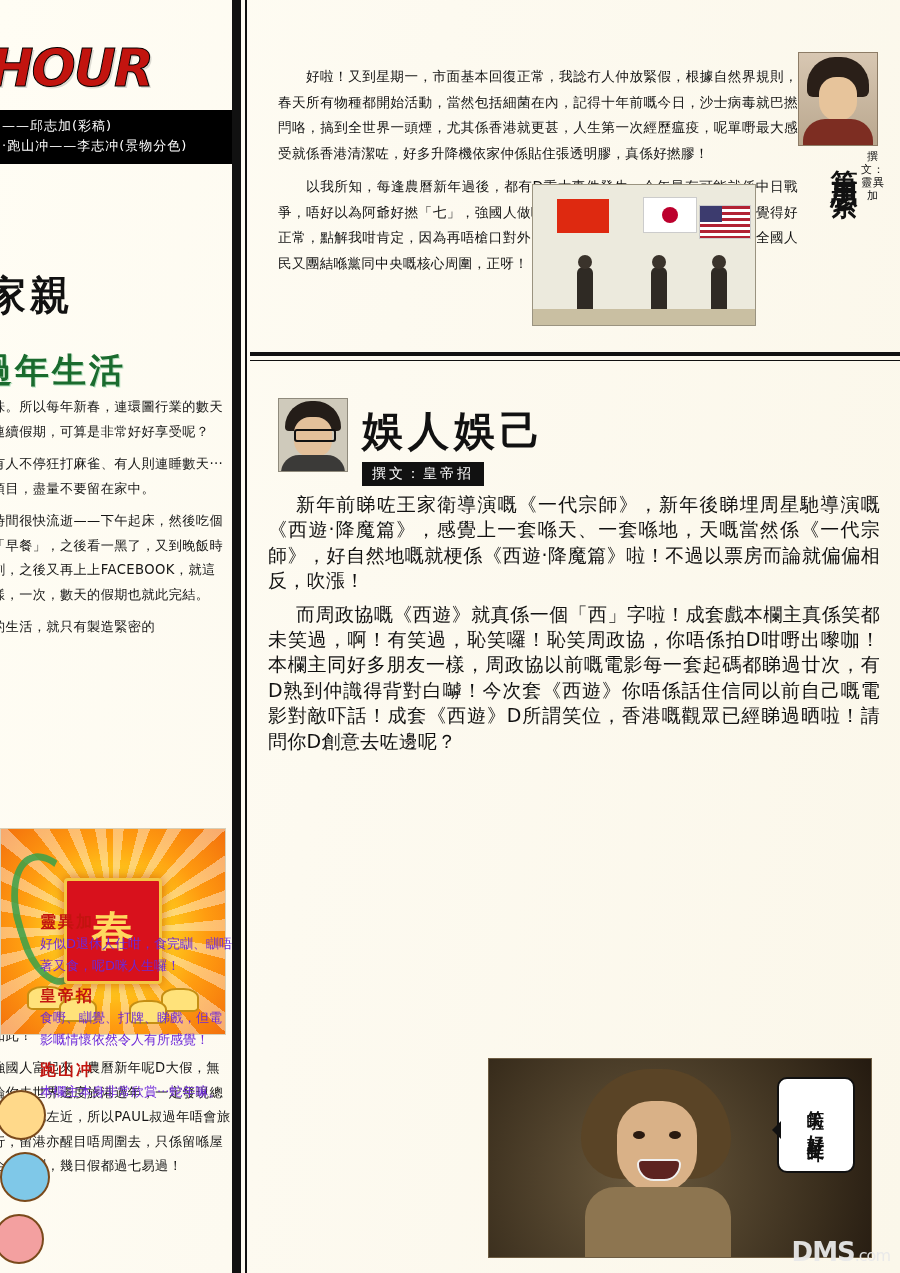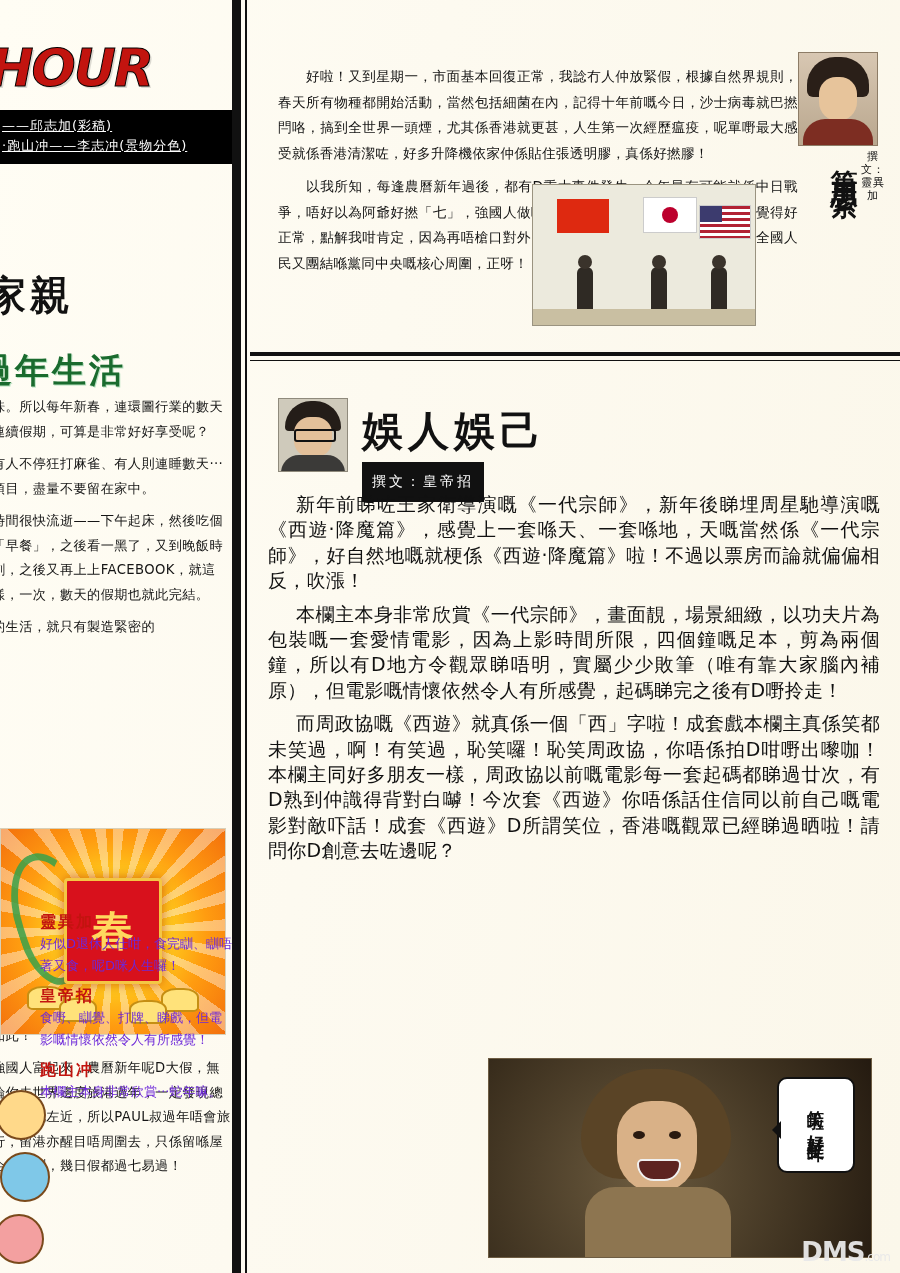--- a/index.html
+++ b/index.html
@@ -43,7 +43,6 @@
   .credit-line{
     font-size:13px;line-height:20px;letter-spacing:1px;
     white-space:nowrap;
-    text-decoration:underline;
   }
   .credit-main{
     color:#ef2b20;font-size:21px;font-weight:bold;

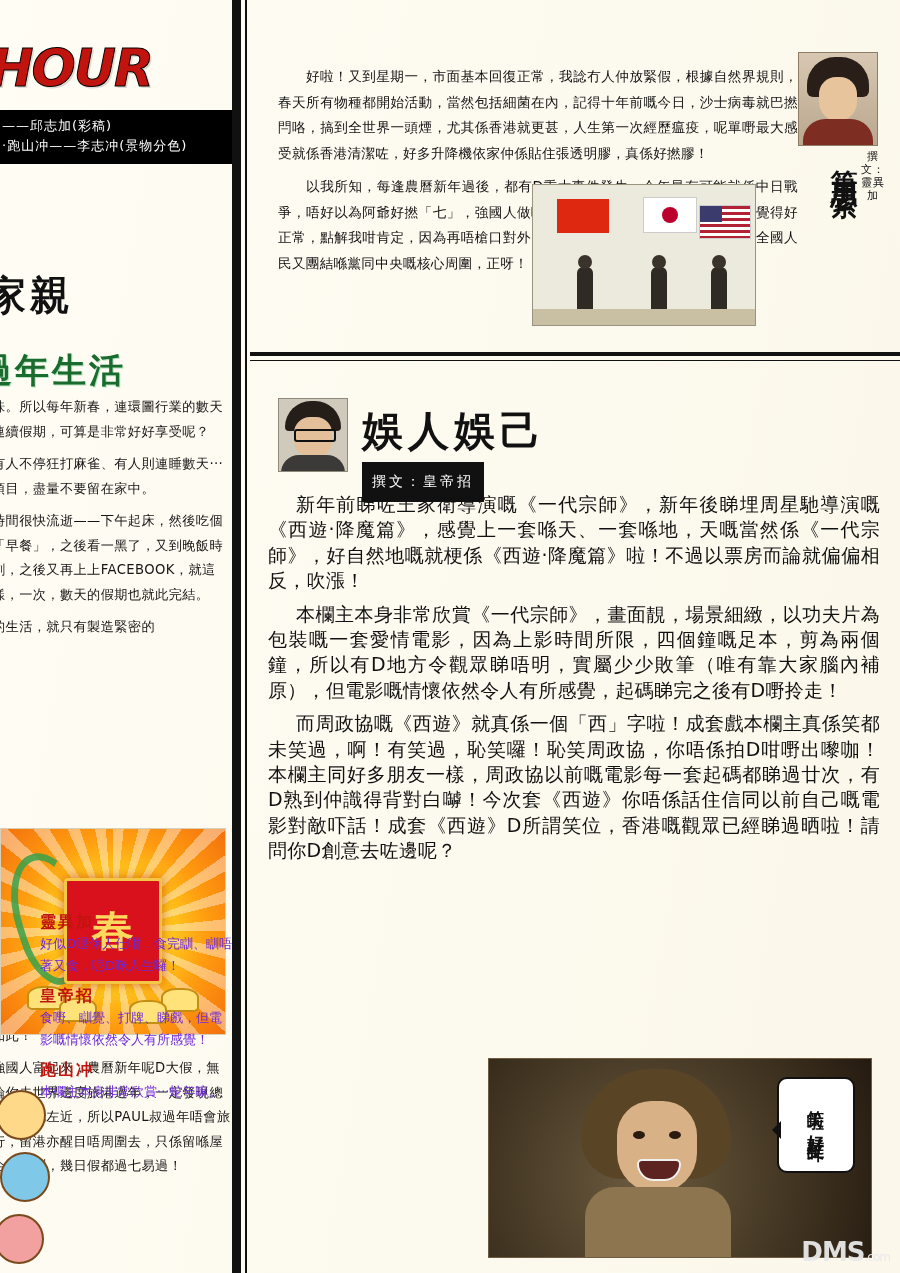--- a/index.html
+++ b/index.html
@@ -191,7 +191,7 @@
   .sec2-byline{
     position:absolute;left:362px;top:462px;
     background:#111;color:#fff;font-size:14px;letter-spacing:3px;
-    padding:11px 10px;
+    padding:3px 10px;
   }
   .art2{
     position:absolute;left:268px;top:492px;width:612px;

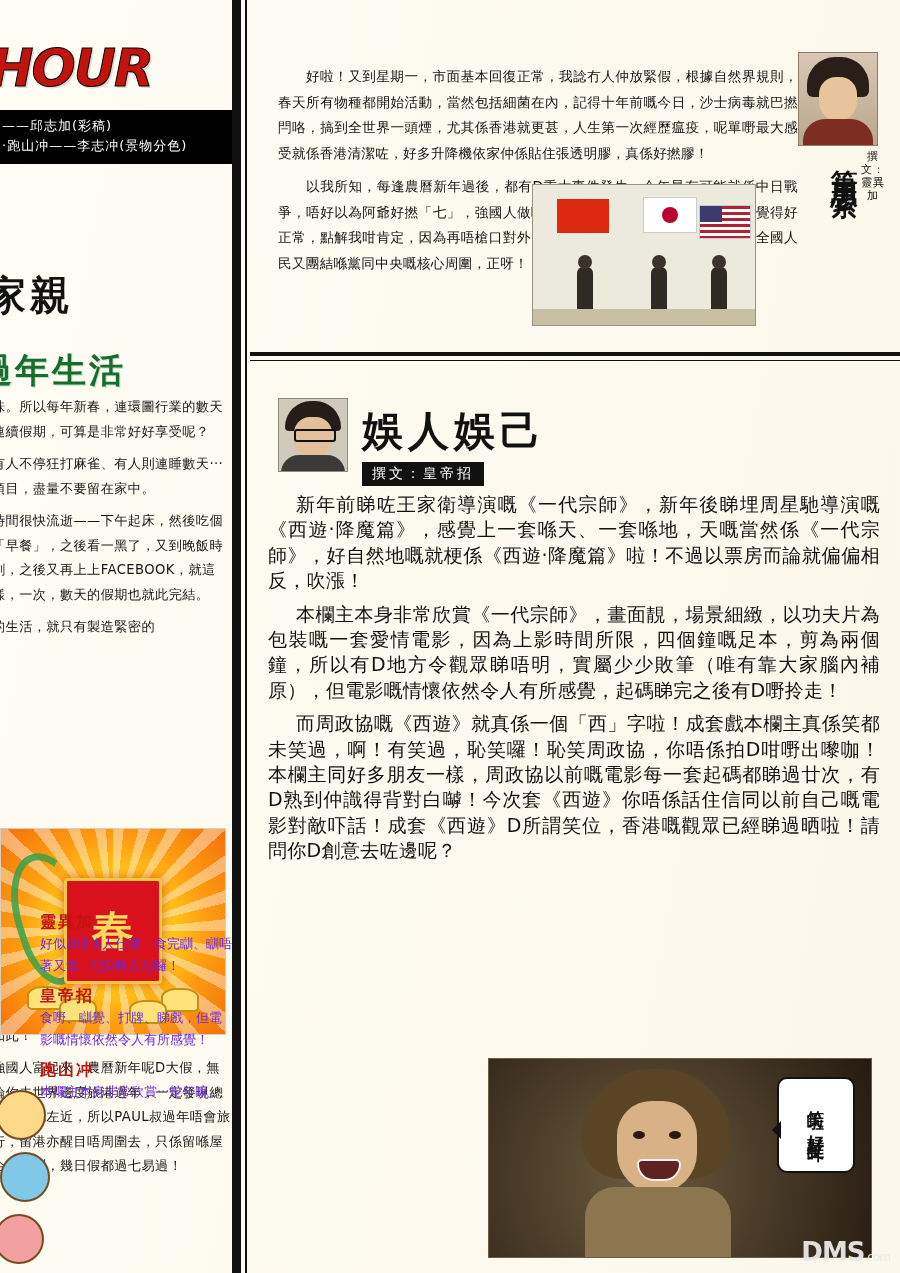--- a/index.html
+++ b/index.html
@@ -348,7 +348,6 @@
 
   <div class="art2 cn">
     <p>新年前睇咗王家衛導演嘅《一代宗師》，新年後睇埋周星馳導演嘅《西遊·降魔篇》，感覺上一套喺天、一套喺地，天嘅當然係《一代宗師》，好自然地嘅就梗係《西遊·降魔篇》啦！不過以票房而論就偏偏相反，吹漲！</p>
-    <p>本欄主本身非常欣賞《一代宗師》，畫面靚，場景細緻，以功夫片為包裝嘅一套愛情電影，因為上影時間所限，四個鐘嘅足本，剪為兩個鐘，所以有D地方令觀眾睇唔明，實屬少少敗筆（唯有靠大家腦內補原），但電影嘅情懷依然令人有所感覺，起碼睇完之後有D嘢拎走！</p>
     <p>而周政協嘅《西遊》就真係一個「西」字啦！成套戲本欄主真係笑都未笑過，啊！有笑過，恥笑囉！恥笑周政協，你唔係拍D咁嘢出嚟咖！本欄主同好多朋友一樣，周政協以前嘅電影每一套起碼都睇過廿次，有D熟到仲識得背對白嚹！今次套《西遊》你唔係話住信同以前自己嘅電影對敵吓話！成套《西遊》D所謂笑位，香港嘅觀眾已經睇過晒啦！請問你D創意去咗邊呢？</p>
   </div>
 

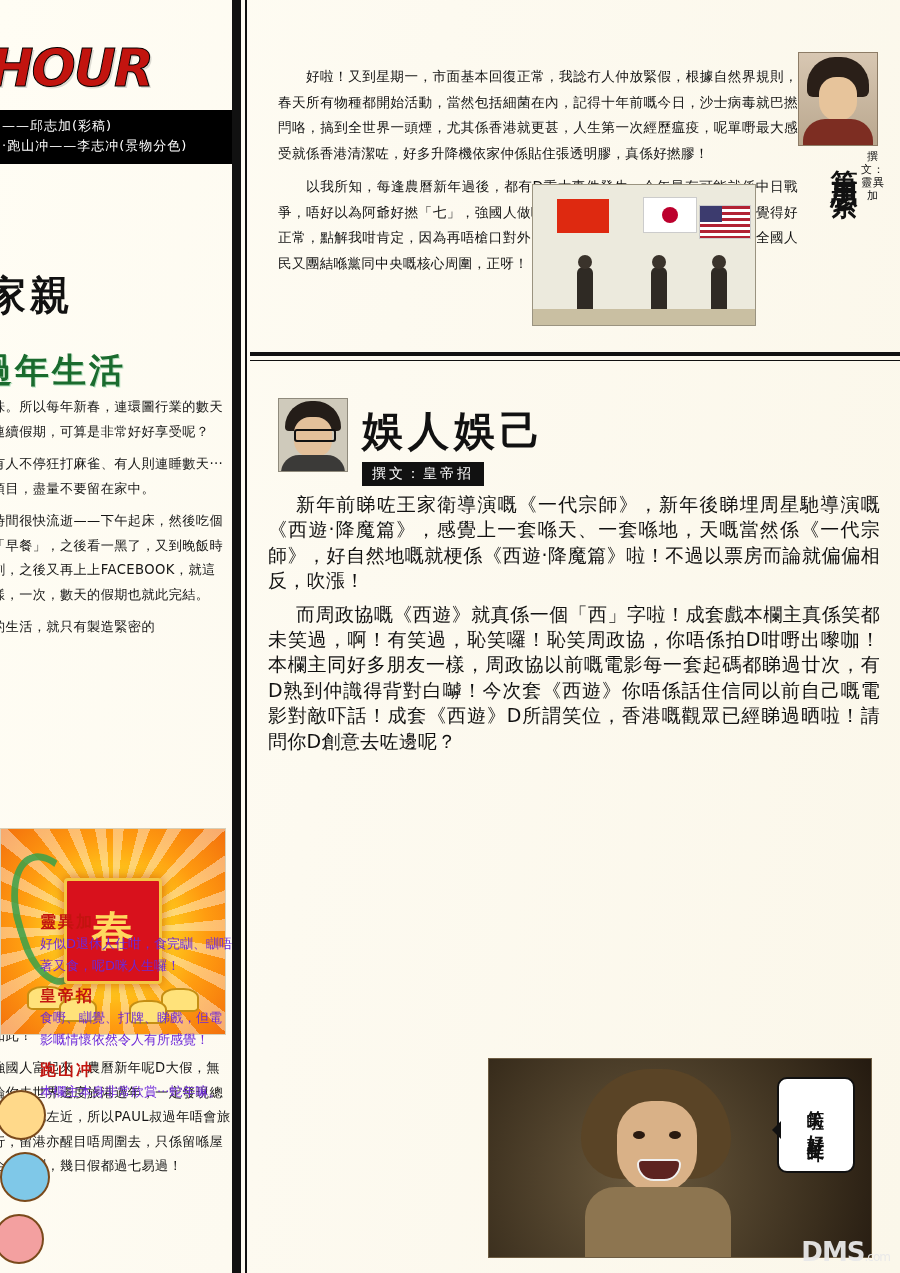--- a/index.html
+++ b/index.html
@@ -228,7 +228,7 @@
     font-size:26px;font-weight:bold;color:#e9e9e9;
     letter-spacing:-1px;opacity:.95;
   }
-  .watermark small{font-size:12px;font-weight:normal;}
+  .watermark small{font-size:16px;font-weight:normal;}
   .cn{font-family:"DejaVu Sans","Liberation Sans",sans-serif;}
 </style>
 </head>

